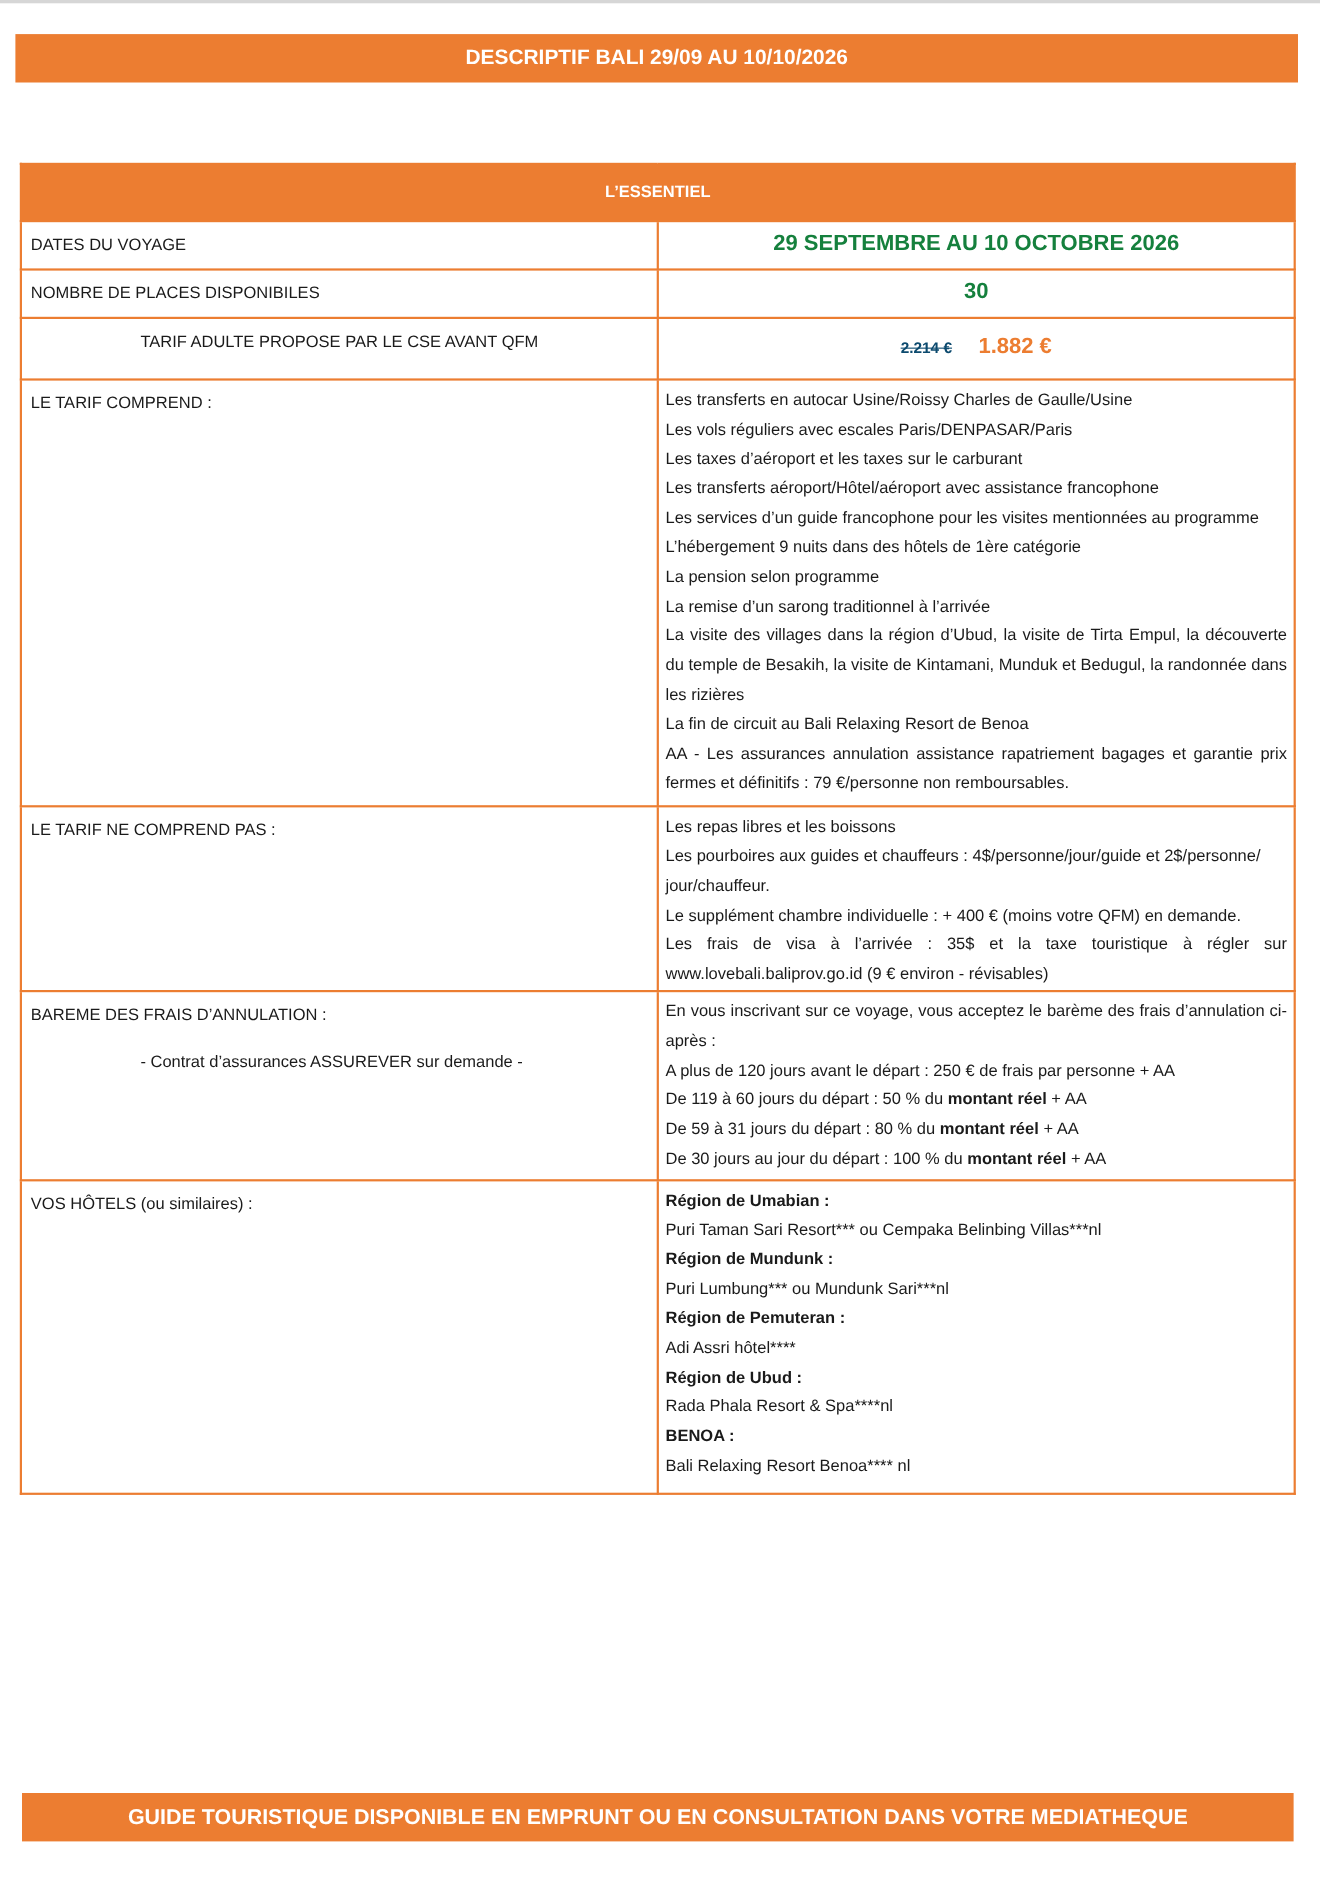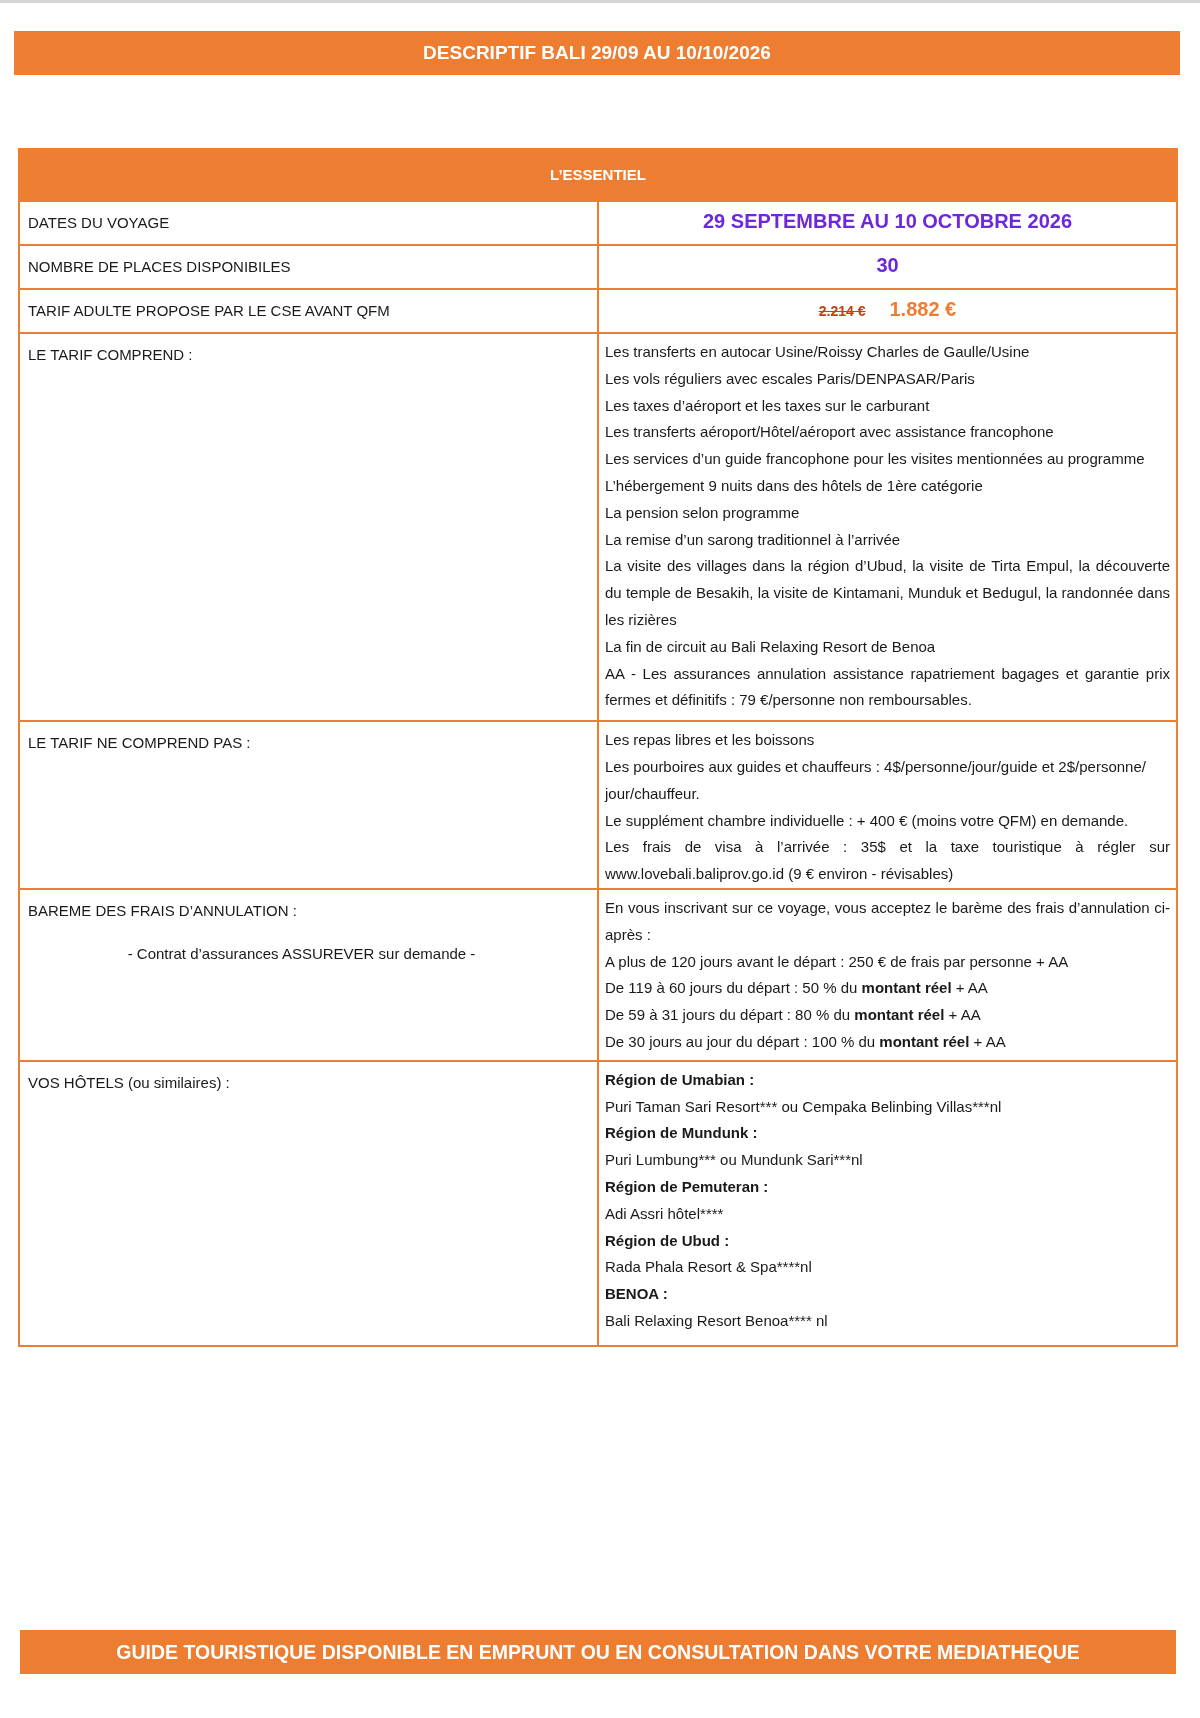--- a/index.html
+++ b/index.html
@@ -42,7 +42,7 @@
     td.lab { width: 520px; padding: 8px 8px 0 8px; font-size: 15px; line-height: 20px; }
     td.val { padding: 3px 6px 5px 6px; }
     td.center { text-align: center; vertical-align: middle !important; }
-    .orange-big { color: #6d28d9; font-weight: bold; font-size: 20px; }
+    .orange-big { color: #15803d; font-weight: bold; font-size: 20px; }
     td.formal {
       background: #ec7d31; color: #fff; font-weight: bold;
       text-align: center; vertical-align: middle !important;

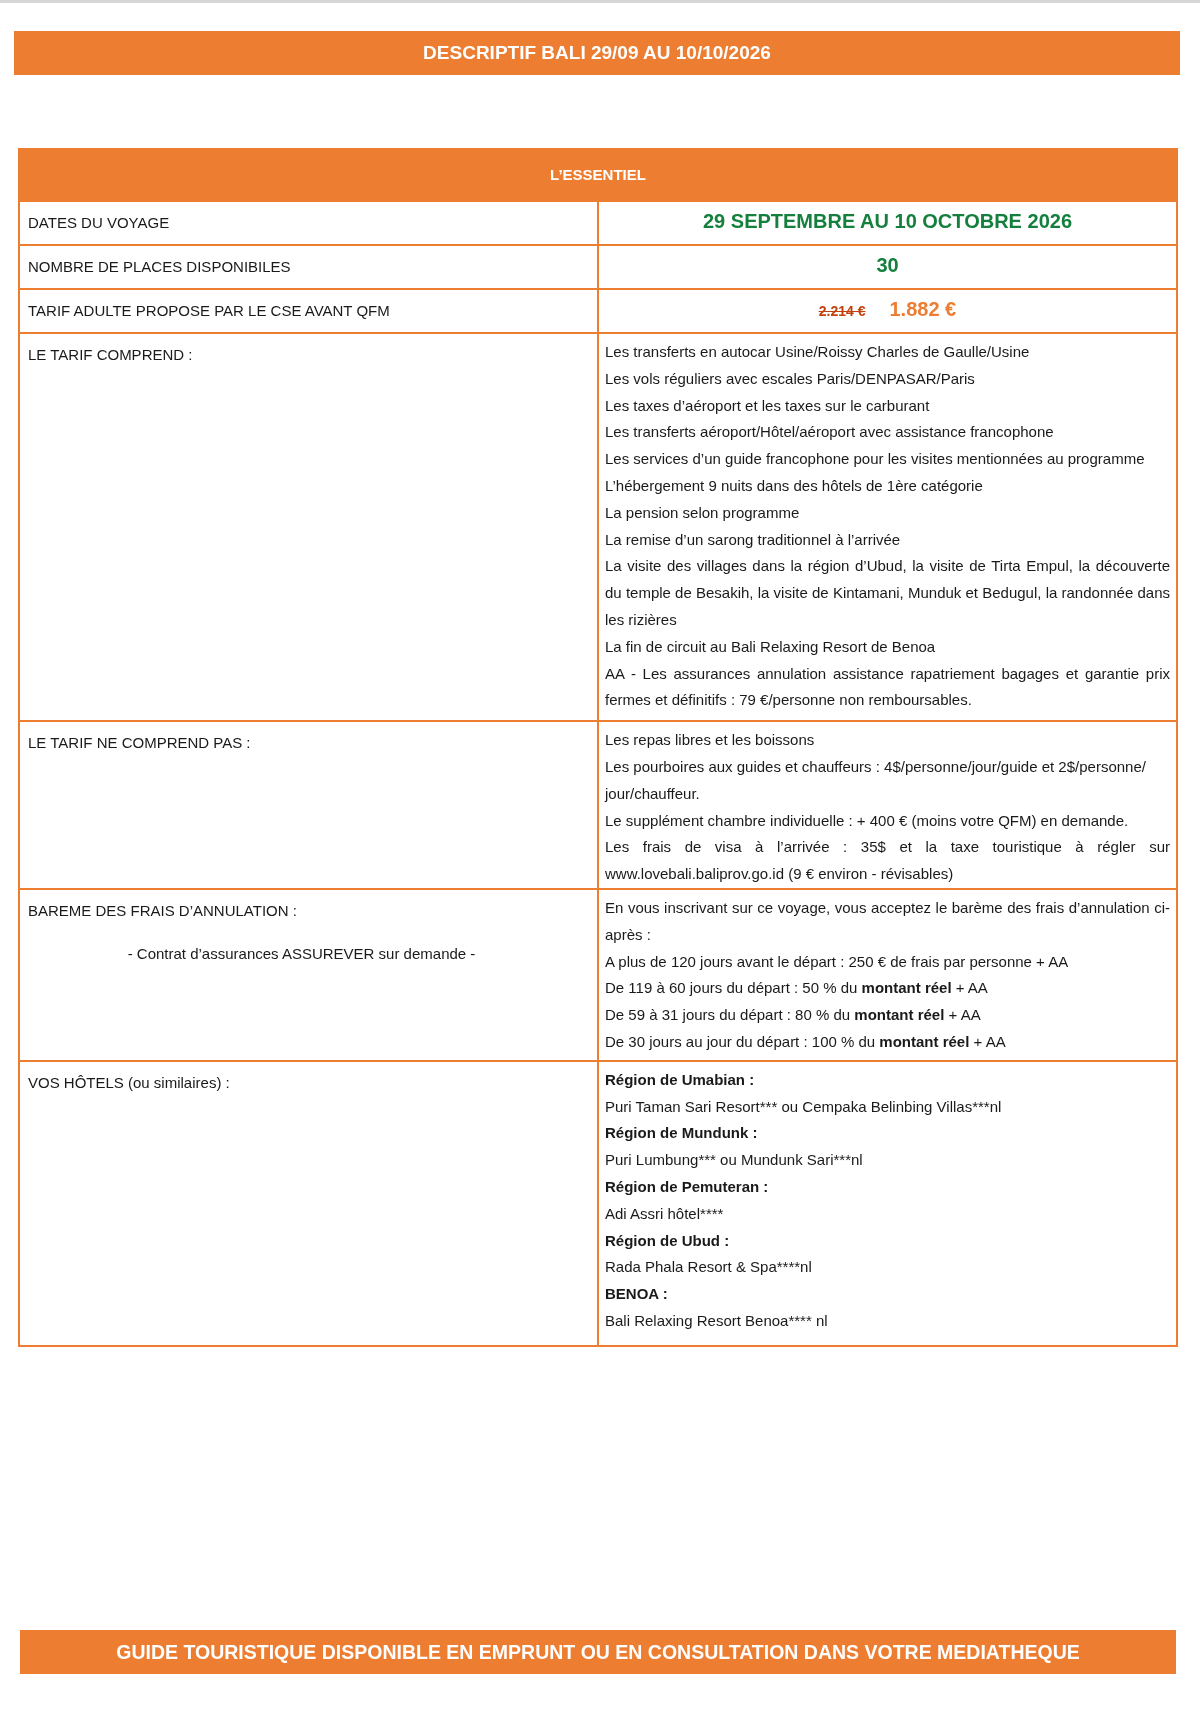--- a/index.html
+++ b/index.html
@@ -57,7 +57,7 @@
     tr.r-dates td { height: 44px; }
     tr.r-places td { height: 44px; }
     tr.r-points td { height: 44px; }
-    tr.r-tarif td { height: 44px; }
+    tr.r-tarif td { height: 56px; text-align: center; }
   </style>
 </head>
 <body>

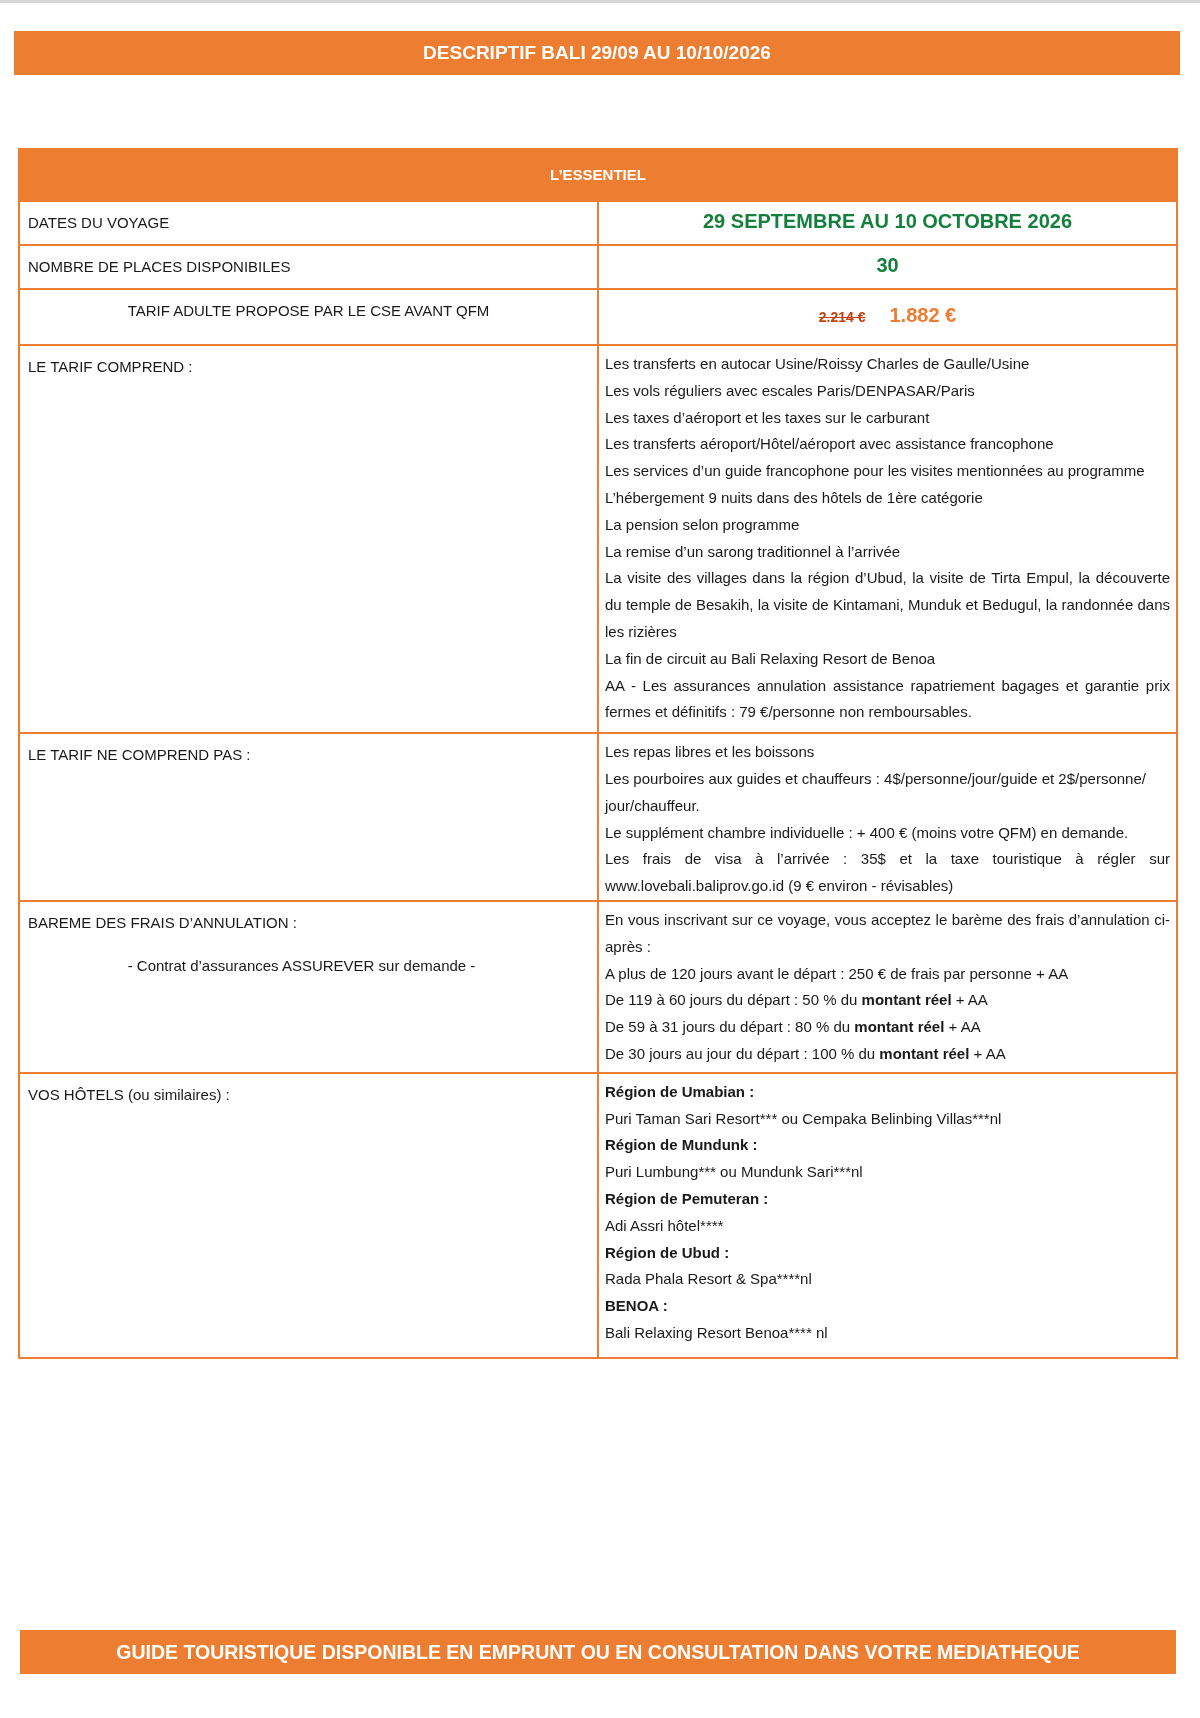--- a/index.html
+++ b/index.html
@@ -48,7 +48,7 @@
       text-align: center; vertical-align: middle !important;
       font-size: 15px; line-height: 26px; height: 70px;
     }
-    .strike { text-decoration: line-through; font-weight: bold; font-size: 14px; color: #c2410c; margin-right: 24px; }
+    .strike { text-decoration: line-through; font-weight: bold; font-size: 14px; color: #0c4a6e; margin-right: 24px; }
     .newprice { color: #ec7d31; font-size: 20px; font-weight: bold; }
     .line { display: block; }
     .justify { text-align: justify; text-align-last: left; }

